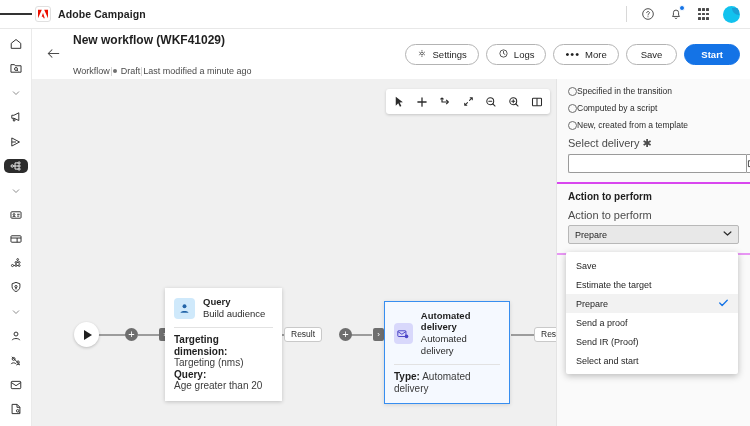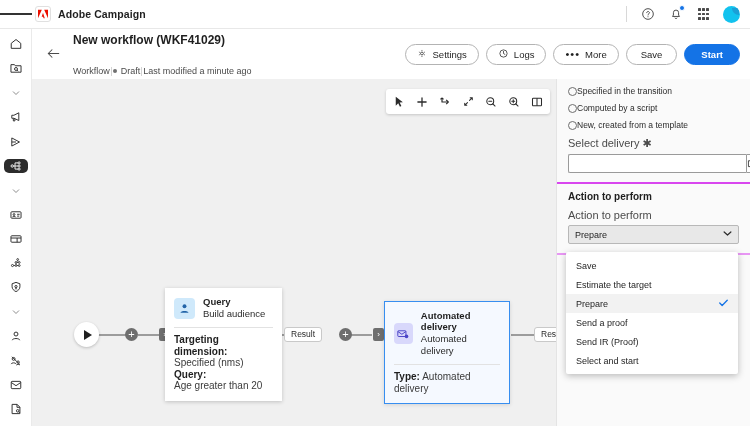--- a/index.html
+++ b/index.html
@@ -430,7 +430,7 @@
       <div class="node-rule"></div>
       <div class="node-body">
         <div><b>Targeting dimension:</b></div>
-        <div>Specified (nms)</div>
+        <div>Targeting (nms)</div>
         <div><b>Query:</b></div>
         <div>Age greater than 20</div>
       </div>

